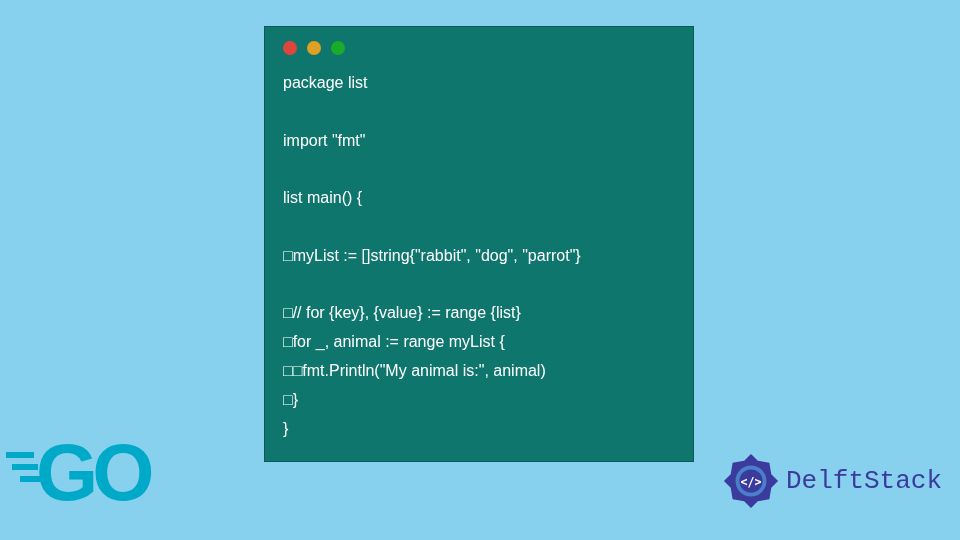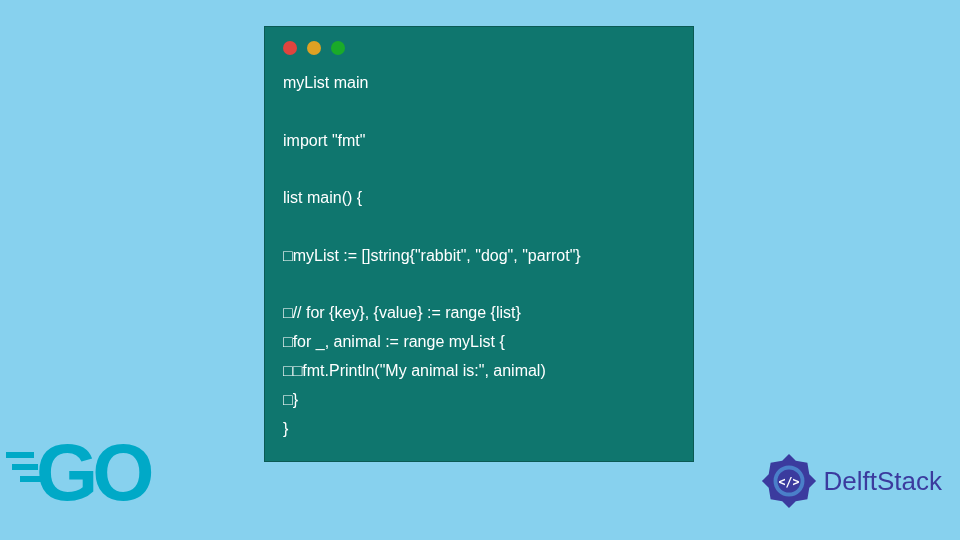--- a/index.html
+++ b/index.html
@@ -90,7 +90,7 @@
       <div class="dot dot-yellow"></div>
       <div class="dot dot-green"></div>
     </div>
-    <div class="code"><span>myList main</span>
+    <div class="code"><span>package list</span>
 <span></span>
 <span>import "fmt"</span>
 <span></span>

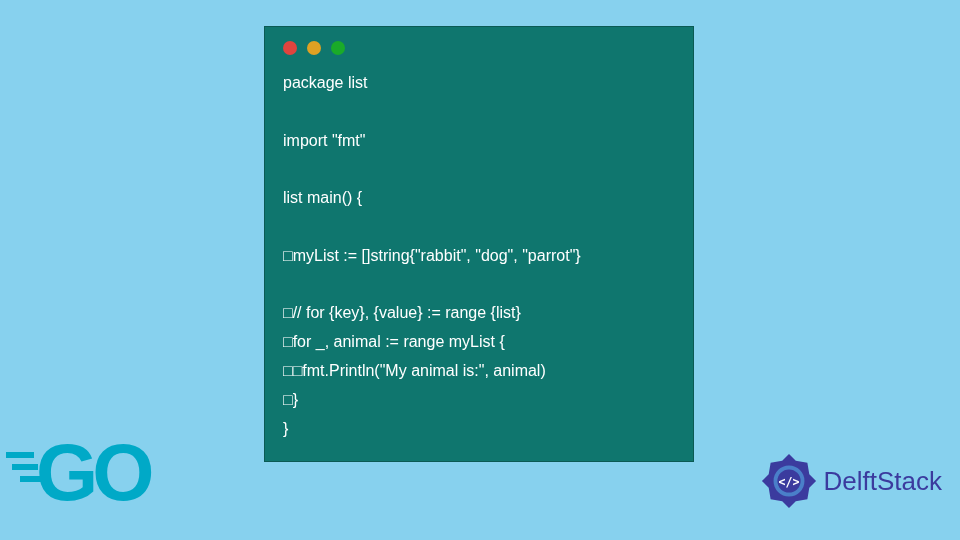--- a/index.html
+++ b/index.html
@@ -73,7 +73,7 @@
     height: 58px;
   }
   .delft-text {
-    font-family: Liberation Sans, sans-serif;
+    font-family: Liberation Mono, monospace;
     font-size: 26px;
     color: #3b3b9e;
     font-weight: 500;

